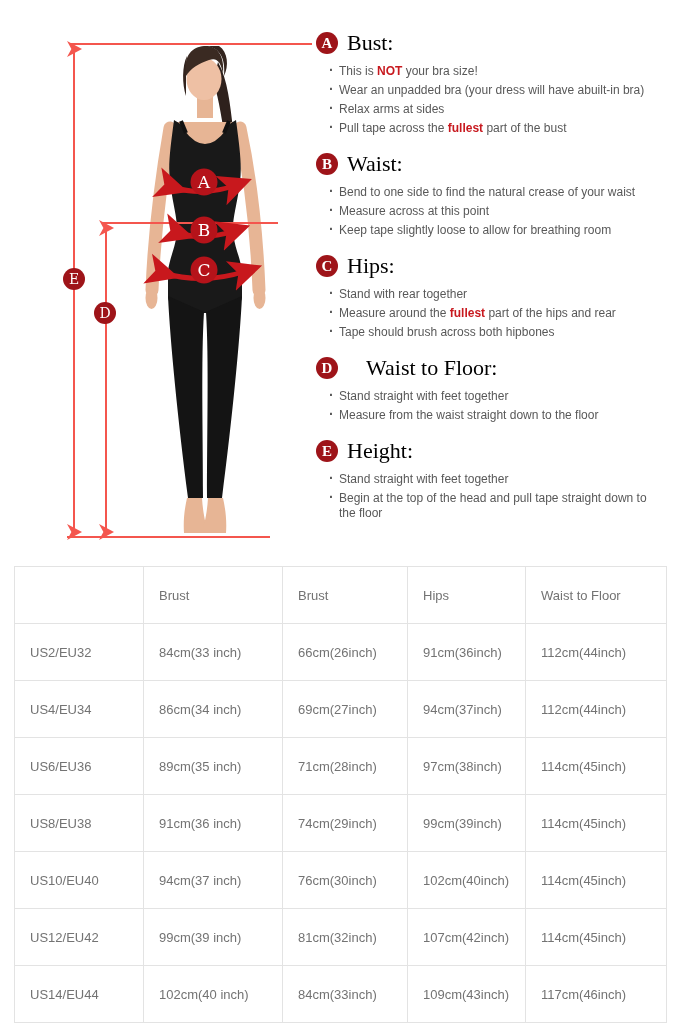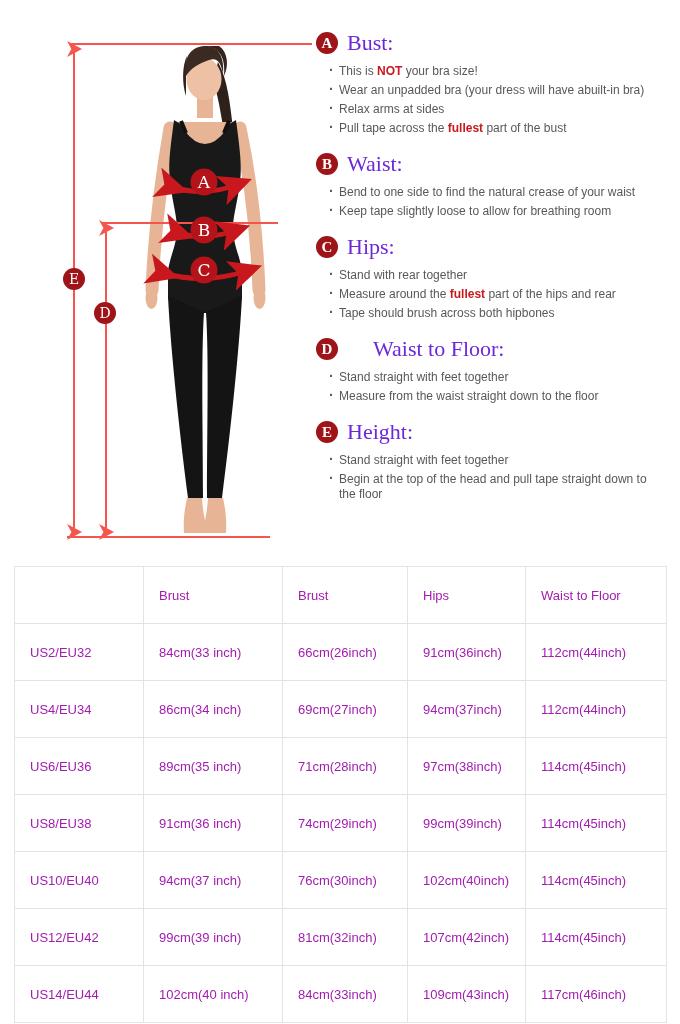--- a/index.html
+++ b/index.html
@@ -24,7 +24,7 @@
   }
   .sec-title {
     font-family: "Liberation Serif", serif; font-weight: normal;
-    color: #6d28d9; font-size: 22px; line-height: 26px;
+    color: #000000; font-size: 22px; line-height: 26px;
   }
   .section:nth-child(4) .sec-title { margin-left: 26px; }
   ul.bullets { list-style: none; margin: 6px 0 0 12px; }

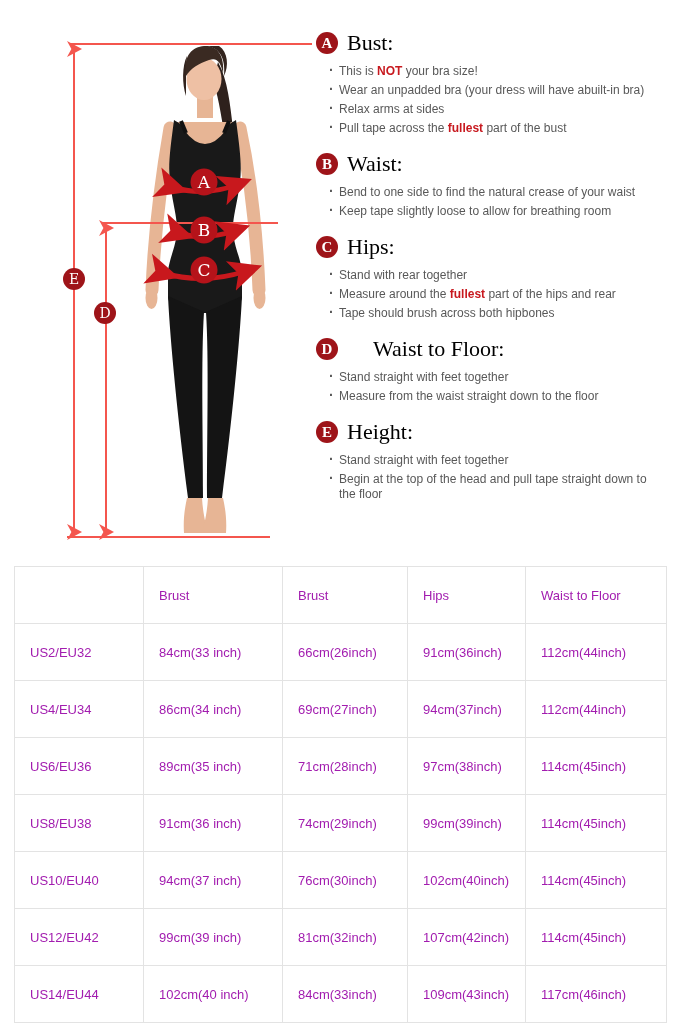--- a/index.html
+++ b/index.html
@@ -149,6 +149,7 @@
         </div>
         <ul class="bullets">
           <li><span>Bend to one side to find the natural crease of your waist</span></li>
+          <li><span>Measure across at this point</span></li>
           <li><span>Keep tape slightly loose to allow for breathing room</span></li>
         </ul>
       </div>

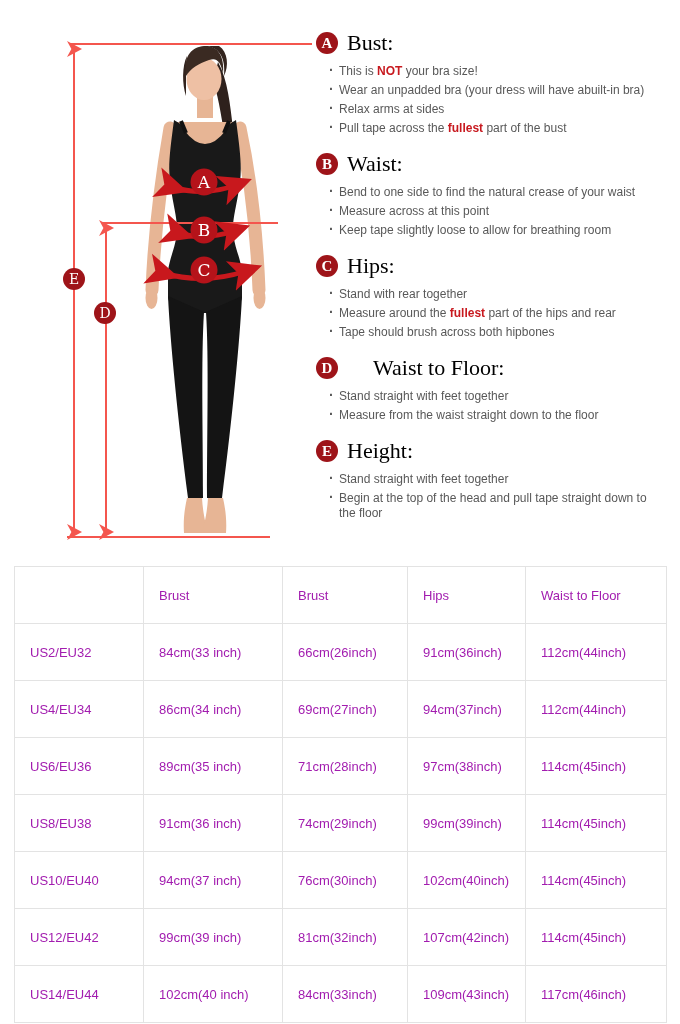--- a/index.html
+++ b/index.html
@@ -26,7 +26,7 @@
     font-family: "Liberation Serif", serif; font-weight: normal;
     color: #000000; font-size: 22px; line-height: 26px;
   }
-  .section:nth-child(4) .sec-title { margin-left: 26px; }
+  .section:nth-child(4) .sec-title { margin-left: 19px; }
   ul.bullets { list-style: none; margin: 6px 0 0 12px; }
   ul.bullets li {
     position: relative; padding: 2px 0 2px 11px;

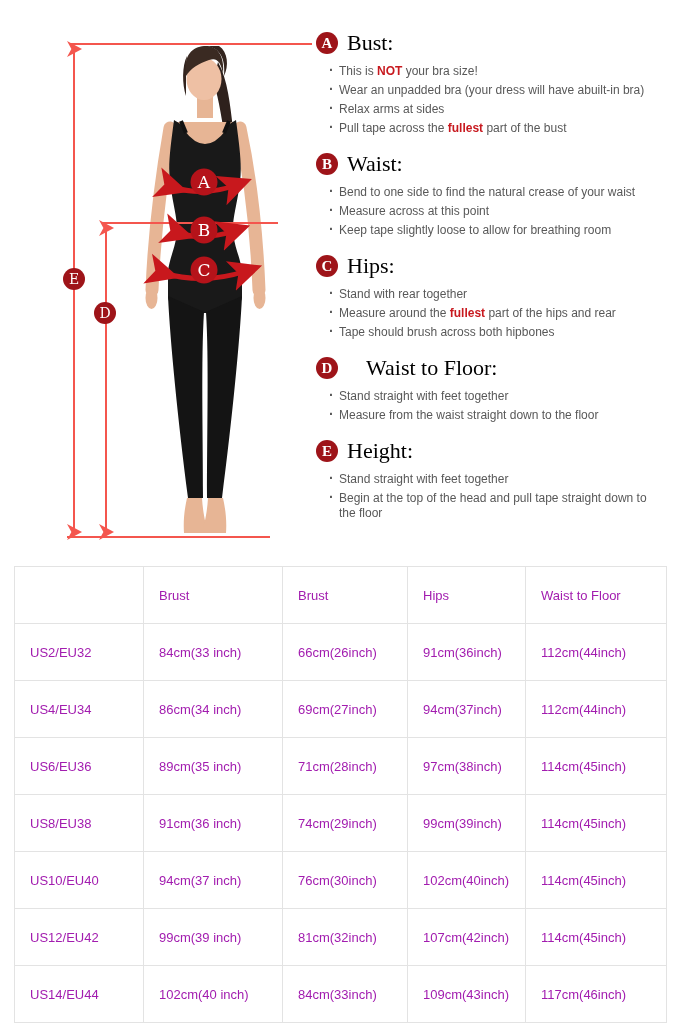--- a/index.html
+++ b/index.html
@@ -42,7 +42,7 @@
   .table-section { position: absolute; left: 14px; top: 566px; width: 652px; }
   table.size-table {
     width: 652px; border-collapse: collapse; table-layout: fixed;
-    font-size: 13px; color: #a21caf;
+    font-size: 13px; color: #737373;
   }
   table.size-table td, table.size-table th {
     border: 1px solid #e3e3e3; height: 57px; padding: 0 0 0 15px;

